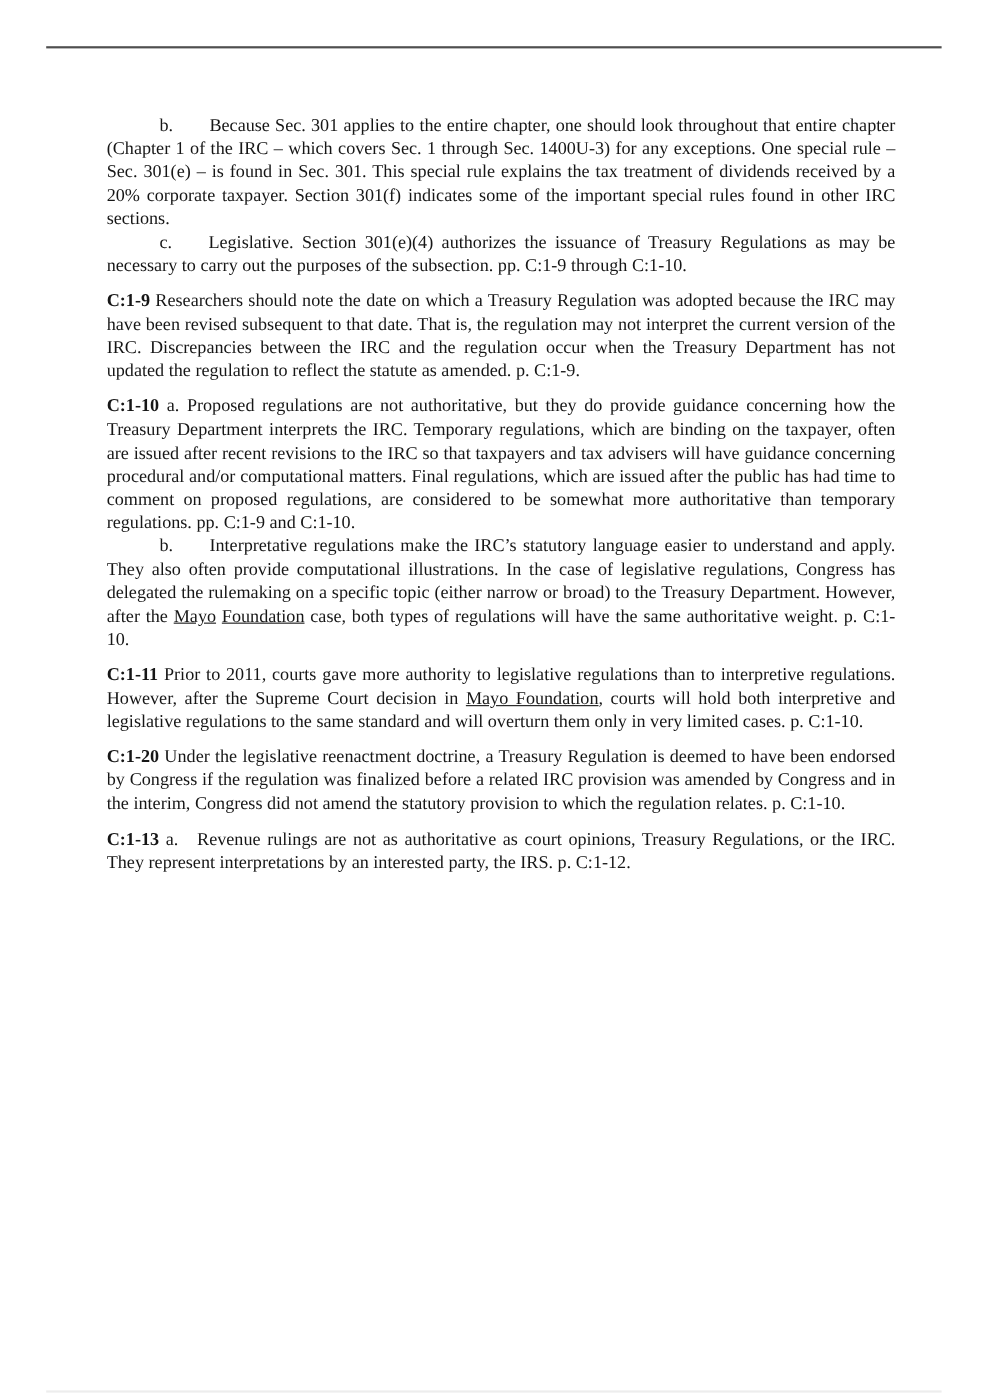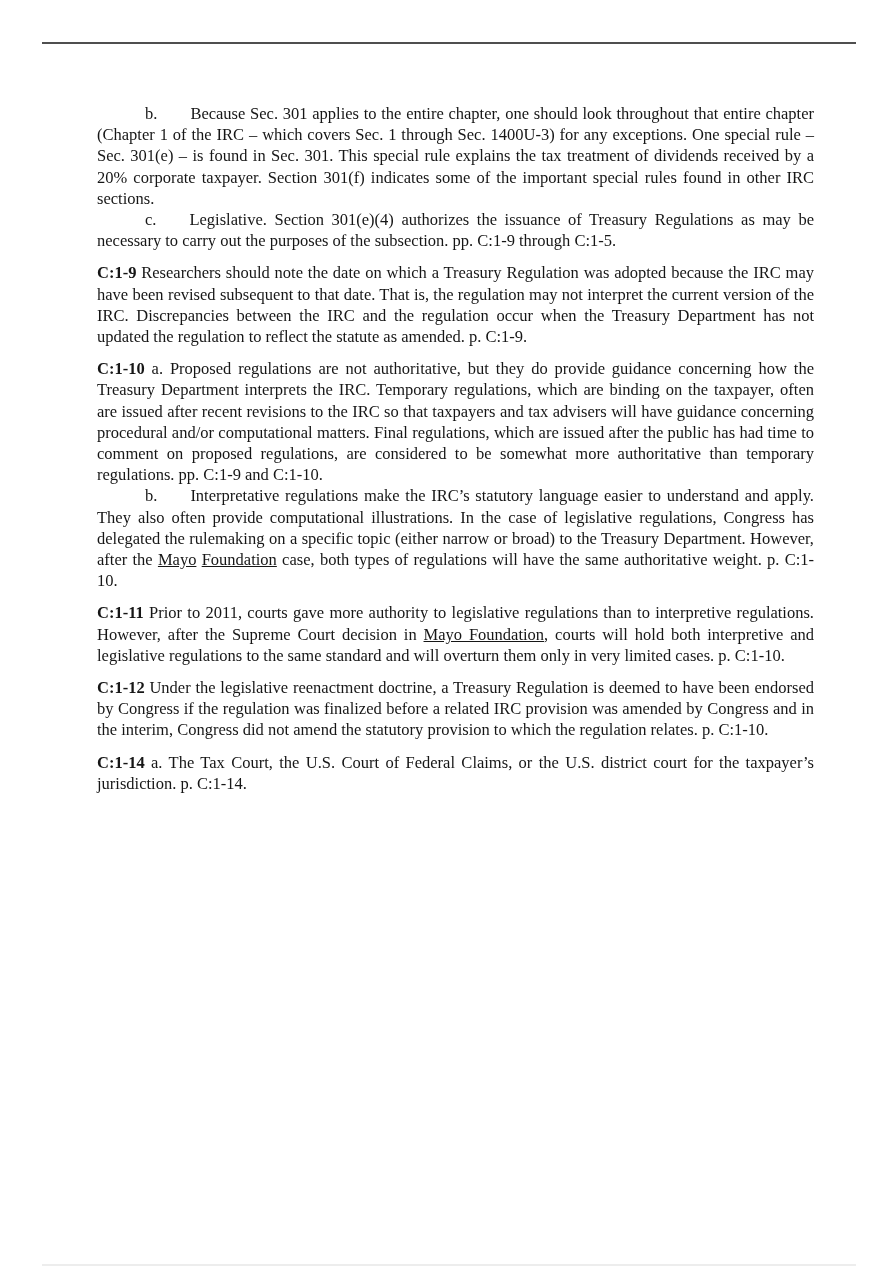--- a/index.html
+++ b/index.html
@@ -76,7 +76,7 @@
   <hr class="top-rule">
   <div class="content">
       <p class="para indent"><span>b.</span><span class="tab"></span><span>Because Sec. 301 applies to the entire chapter, one should look throughout that entire chapter (Chapter 1 of the IRC – which covers Sec. 1 through Sec. 1400U-3) for any exceptions. One special rule – Sec. 301(e) – is found in Sec. 301. This special rule explains the tax treatment of dividends received by a 20% corporate taxpayer. Section 301(f) indicates some of the important special rules found in other IRC sections.</span></p>
-      <p class="para indent"><span>c.</span><span class="tab"></span><span>Legislative. Section 301(e)(4) authorizes the issuance of Treasury Regulations as may be necessary to carry out the purposes of the subsection. pp. C:1-9 through C:1-5.</span></p>
+      <p class="para indent"><span>c.</span><span class="tab"></span><span>Legislative. Section 301(e)(4) authorizes the issuance of Treasury Regulations as may be necessary to carry out the purposes of the subsection. pp. C:1-9 through C:1-10.</span></p>
       <p class="para spaced"><span class="bold">C:1-9</span><span> Researchers should note the date on which a Treasury Regulation was adopted because the IRC may have been revised subsequent to that date. That is, the regulation may not interpret the current version of the IRC. Discrepancies between the IRC and the regulation occur when the Treasury Department has not updated the regulation to reflect the statute as amended. p. C:1-9.</span></p>
       <p class="para spaced"><span class="bold">C:1-10</span><span> a. Proposed regulations are not authoritative, but they do provide guidance concerning how the Treasury Department interprets the IRC. Temporary regulations, which are binding on the taxpayer, often are issued after recent revisions to the IRC so that taxpayers and tax advisers will have guidance concerning procedural and/or computational matters. Final regulations, which are issued after the public has had time to comment on proposed regulations, are considered to be somewhat more authoritative than temporary regulations. pp. C:1-9 and C:1-10.</span></p>
       <p class="para indent"><span>b.</span><span class="tab"></span><span>Interpretative regulations make the IRC’s statutory language easier to understand and apply. They also often provide computational illustrations. In the case of legislative regulations, Congress has delegated the rulemaking on a specific topic (either narrow or broad) to the Treasury Department. However, after the </span><span class="underline">Mayo</span><span> </span><span class="underline">Foundation</span><span> case, both types of regulations will have the same authoritative weight. p. C:1-10.</span></p>

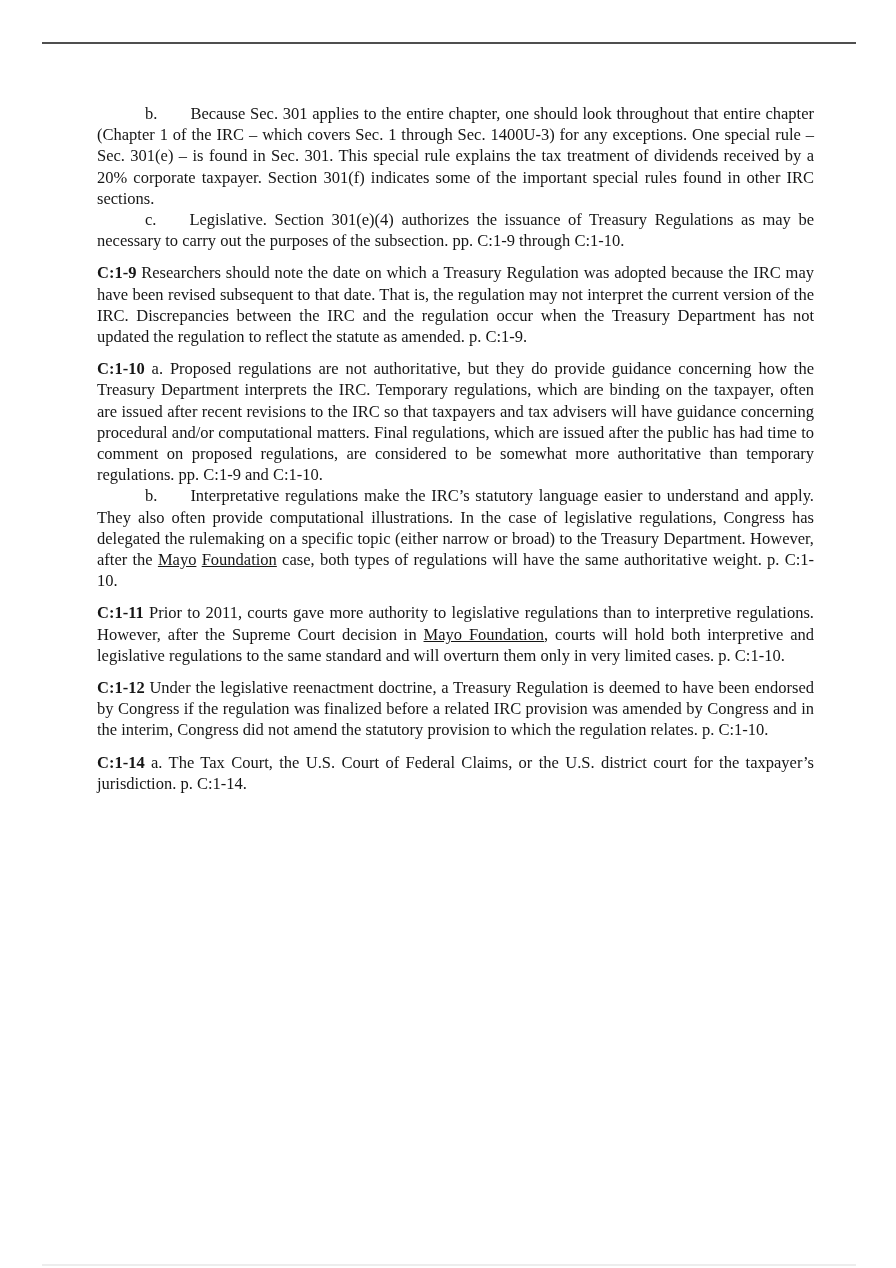--- a/index.html
+++ b/index.html
@@ -81,7 +81,7 @@
       <p class="para spaced"><span class="bold">C:1-10</span><span> a. Proposed regulations are not authoritative, but they do provide guidance concerning how the Treasury Department interprets the IRC. Temporary regulations, which are binding on the taxpayer, often are issued after recent revisions to the IRC so that taxpayers and tax advisers will have guidance concerning procedural and/or computational matters. Final regulations, which are issued after the public has had time to comment on proposed regulations, are considered to be somewhat more authoritative than temporary regulations. pp. C:1-9 and C:1-10.</span></p>
       <p class="para indent"><span>b.</span><span class="tab"></span><span>Interpretative regulations make the IRC’s statutory language easier to understand and apply. They also often provide computational illustrations. In the case of legislative regulations, Congress has delegated the rulemaking on a specific topic (either narrow or broad) to the Treasury Department. However, after the </span><span class="underline">Mayo</span><span> </span><span class="underline">Foundation</span><span> case, both types of regulations will have the same authoritative weight. p. C:1-10.</span></p>
       <p class="para spaced"><span class="bold">C:1-11</span><span> Prior to 2011, courts gave more authority to legislative regulations than to interpretive regulations. However, after the Supreme Court decision in </span><span class="underline">Mayo Foundation</span><span>, courts will hold both interpretive and legislative regulations to the same standard and will overturn them only in very limited cases. p. C:1-10.</span></p>
-      <p class="para spaced"><span class="bold">C:1-12</span><span> Under the legislative reenactment doctrine, a Treasury Regulation is deemed to have been endorsed by Congress if the regulation was finalized before a related IRC provision was amended by Congress and in the interim, Congress did not amend the statutory provision to which the regulation relates. p. C:1-10.</span></p>
+      <p class="para spaced"><span class="bold">C:1-20</span><span> Under the legislative reenactment doctrine, a Treasury Regulation is deemed to have been endorsed by Congress if the regulation was finalized before a related IRC provision was amended by Congress and in the interim, Congress did not amend the statutory provision to which the regulation relates. p. C:1-10.</span></p>
       <p class="para spaced"><span class="bold">C:1-14</span><span> a. The Tax Court, the U.S. Court of Federal Claims, or the U.S. district court for the taxpayer’s jurisdiction. p. C:1-14.</span></p>
     </div>
   <hr class="bottom-rule">

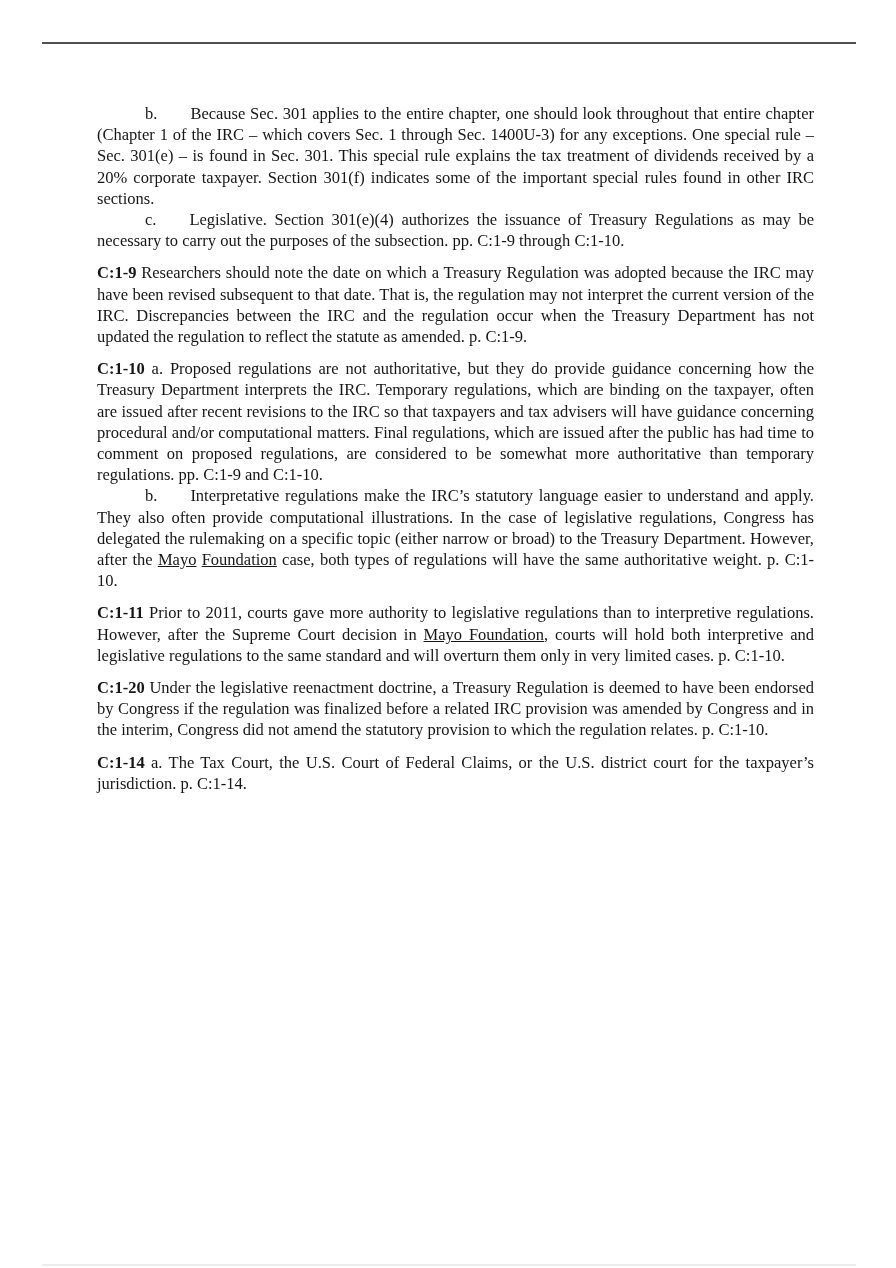--- a/index.html
+++ b/index.html
@@ -82,6 +82,7 @@
       <p class="para indent"><span>b.</span><span class="tab"></span><span>Interpretative regulations make the IRC’s statutory language easier to understand and apply. They also often provide computational illustrations. In the case of legislative regulations, Congress has delegated the rulemaking on a specific topic (either narrow or broad) to the Treasury Department. However, after the </span><span class="underline">Mayo</span><span> </span><span class="underline">Foundation</span><span> case, both types of regulations will have the same authoritative weight. p. C:1-10.</span></p>
       <p class="para spaced"><span class="bold">C:1-11</span><span> Prior to 2011, courts gave more authority to legislative regulations than to interpretive regulations. However, after the Supreme Court decision in </span><span class="underline">Mayo Foundation</span><span>, courts will hold both interpretive and legislative regulations to the same standard and will overturn them only in very limited cases. p. C:1-10.</span></p>
       <p class="para spaced"><span class="bold">C:1-20</span><span> Under the legislative reenactment doctrine, a Treasury Regulation is deemed to have been endorsed by Congress if the regulation was finalized before a related IRC provision was amended by Congress and in the interim, Congress did not amend the statutory provision to which the regulation relates. p. C:1-10.</span></p>
+      <p class="para spaced"><span class="bold">C:1-13</span><span> a.</span><span class="tab tab-sm"></span><span>Revenue rulings are not as authoritative as court opinions, Treasury Regulations, or the IRC. They represent interpretations by an interested party, the IRS. p. C:1-12.</span></p>
       <p class="para spaced"><span class="bold">C:1-14</span><span> a. The Tax Court, the U.S. Court of Federal Claims, or the U.S. district court for the taxpayer’s jurisdiction. p. C:1-14.</span></p>
     </div>
   <hr class="bottom-rule">

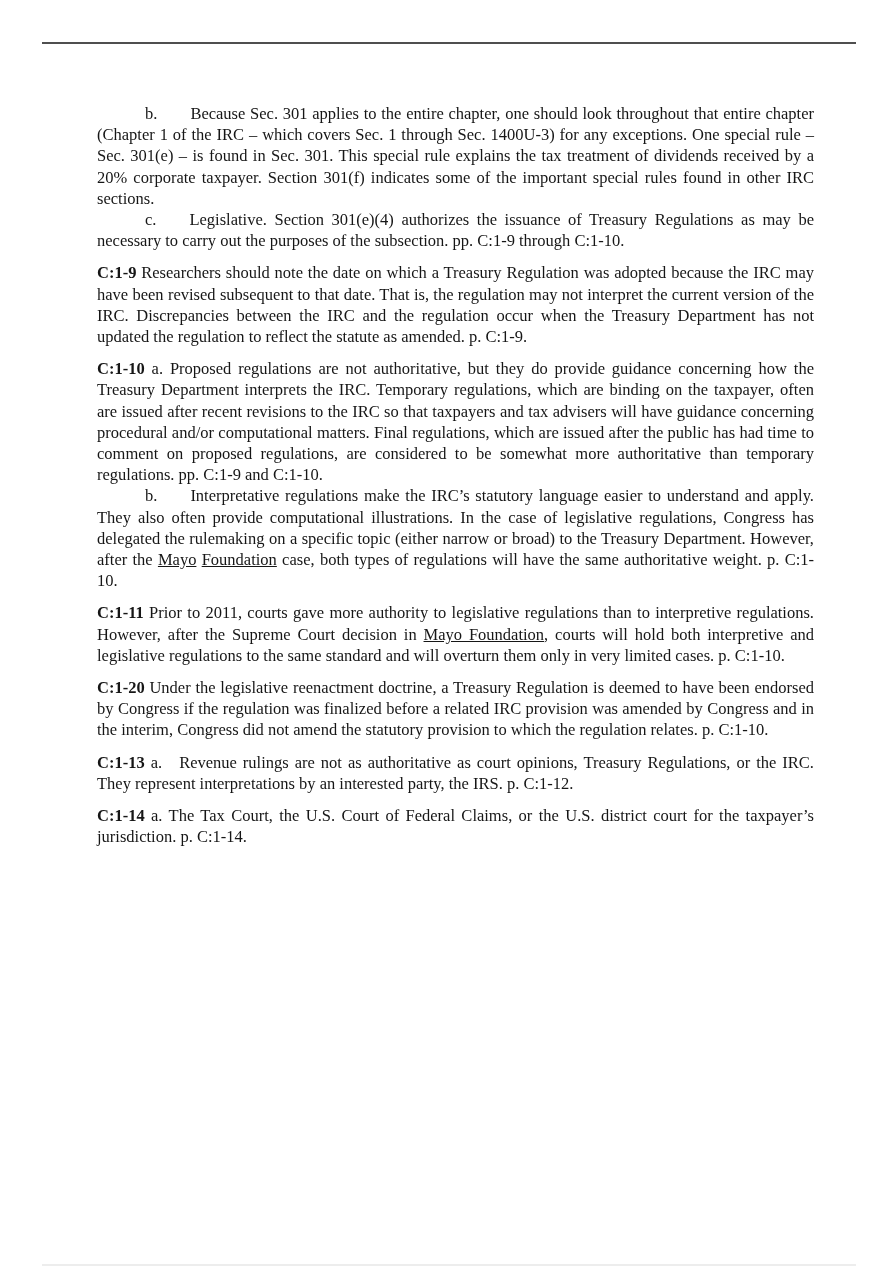--- a/index.html
+++ b/index.html
@@ -83,7 +83,6 @@
       <p class="para spaced"><span class="bold">C:1-11</span><span> Prior to 2011, courts gave more authority to legislative regulations than to interpretive regulations. However, after the Supreme Court decision in </span><span class="underline">Mayo Foundation</span><span>, courts will hold both interpretive and legislative regulations to the same standard and will overturn them only in very limited cases. p. C:1-10.</span></p>
       <p class="para spaced"><span class="bold">C:1-20</span><span> Under the legislative reenactment doctrine, a Treasury Regulation is deemed to have been endorsed by Congress if the regulation was finalized before a related IRC provision was amended by Congress and in the interim, Congress did not amend the statutory provision to which the regulation relates. p. C:1-10.</span></p>
       <p class="para spaced"><span class="bold">C:1-13</span><span> a.</span><span class="tab tab-sm"></span><span>Revenue rulings are not as authoritative as court opinions, Treasury Regulations, or the IRC. They represent interpretations by an interested party, the IRS. p. C:1-12.</span></p>
-      <p class="para spaced"><span class="bold">C:1-14</span><span> a. The Tax Court, the U.S. Court of Federal Claims, or the U.S. district court for the taxpayer’s jurisdiction. p. C:1-14.</span></p>
     </div>
   <hr class="bottom-rule">
 </div>

